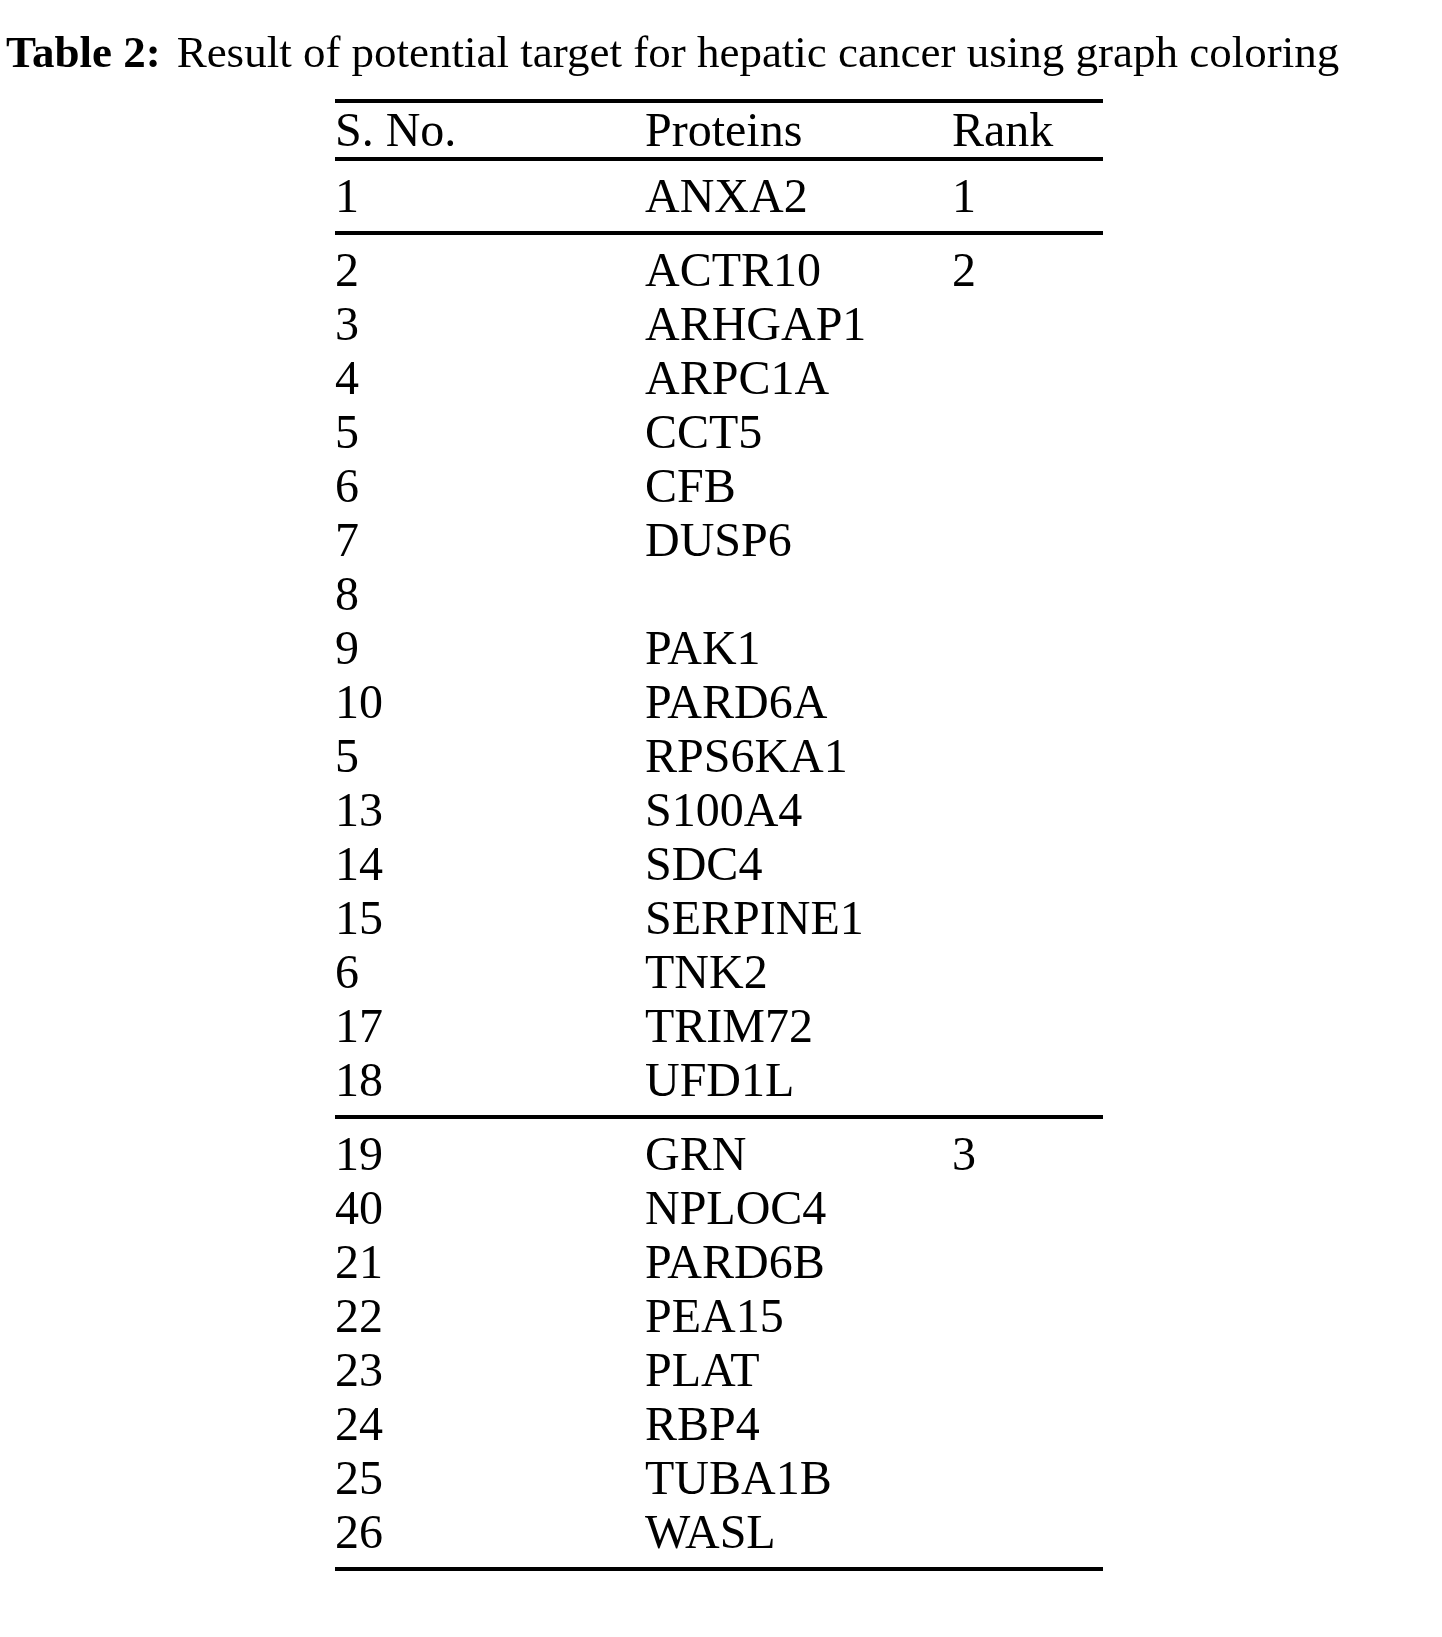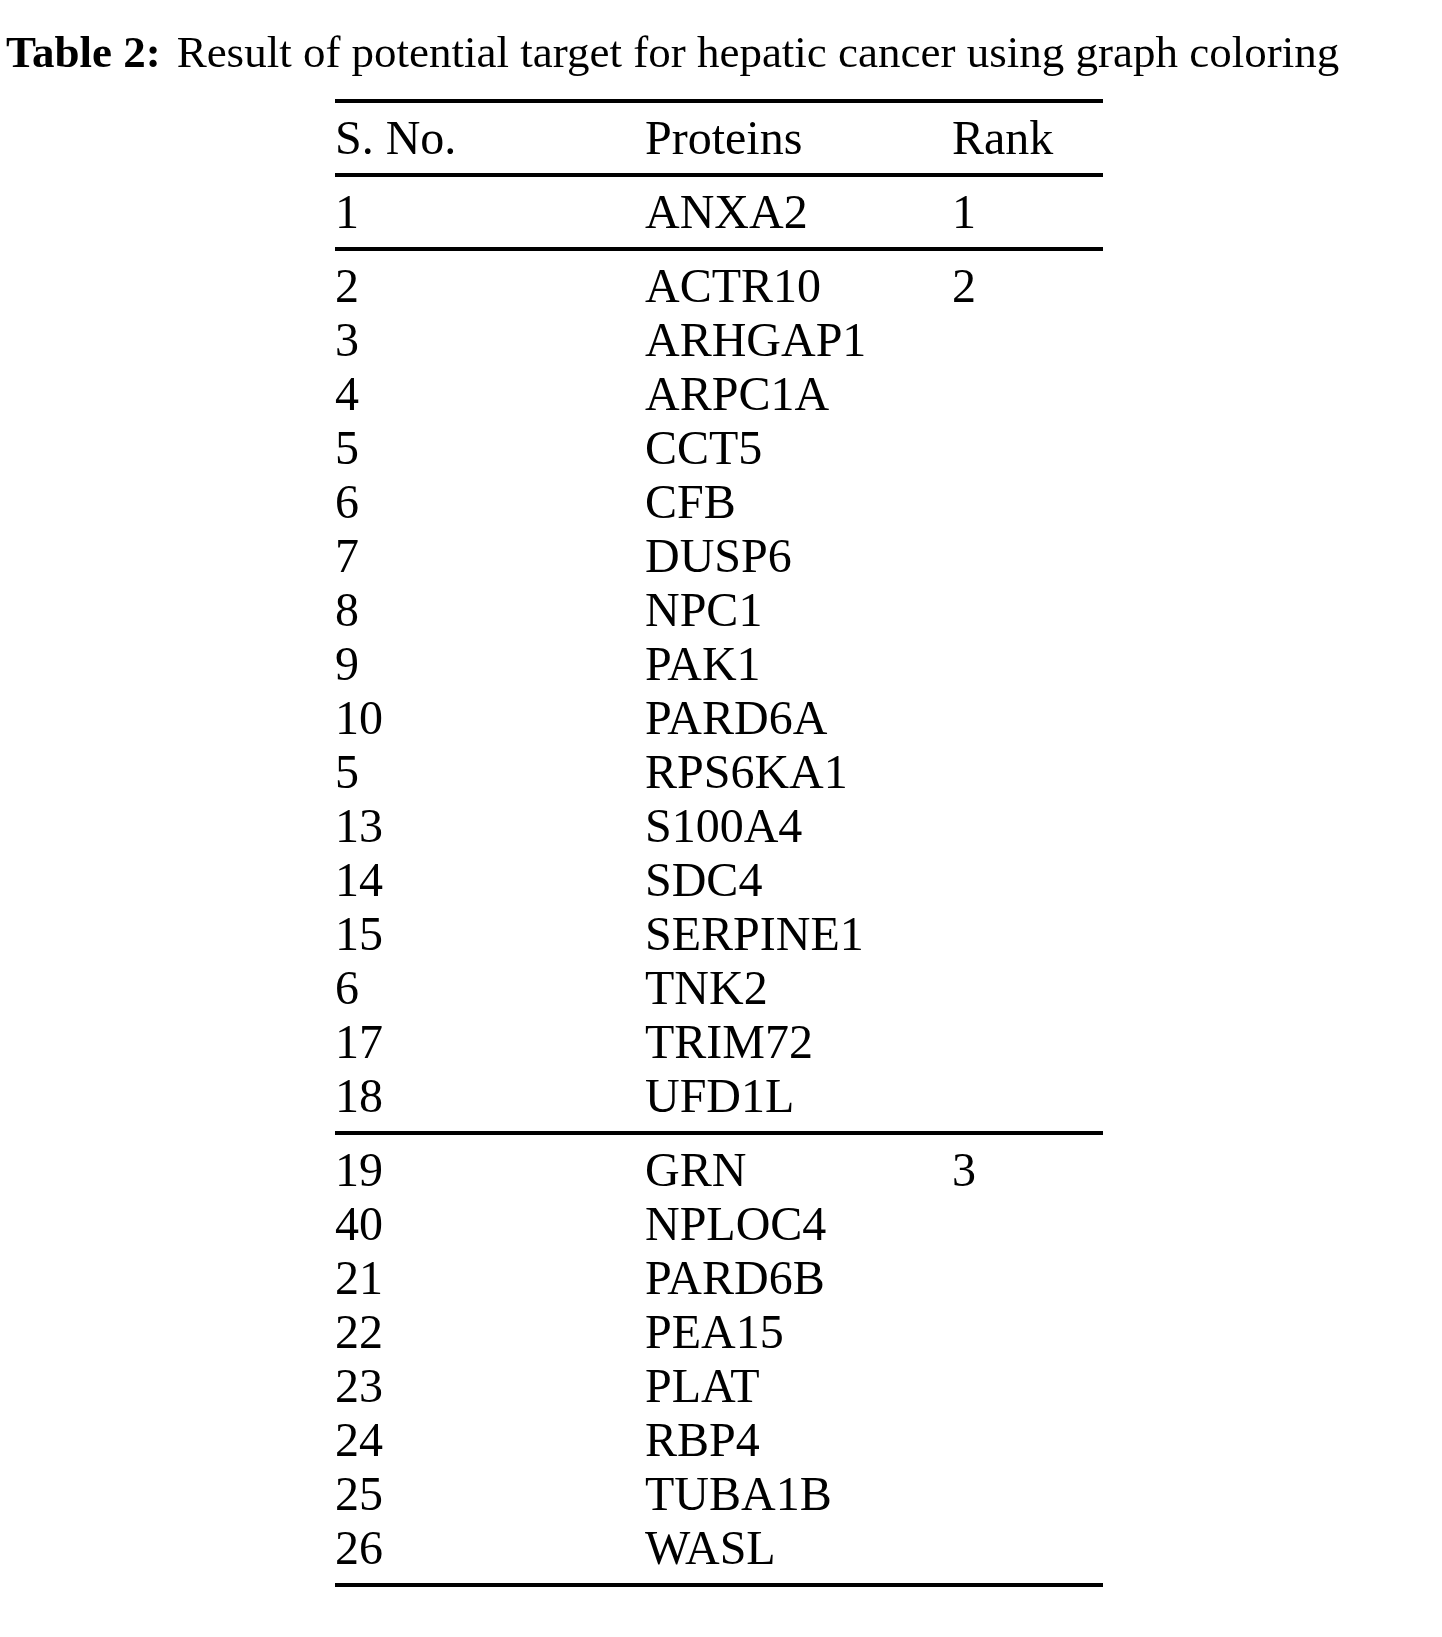--- a/index.html
+++ b/index.html
@@ -52,7 +52,7 @@
     display: block;
   }
   .header-row {
-    padding: 8px 0;
+    padding: 0 0;
   }
   .group {
     padding: 8px 0;

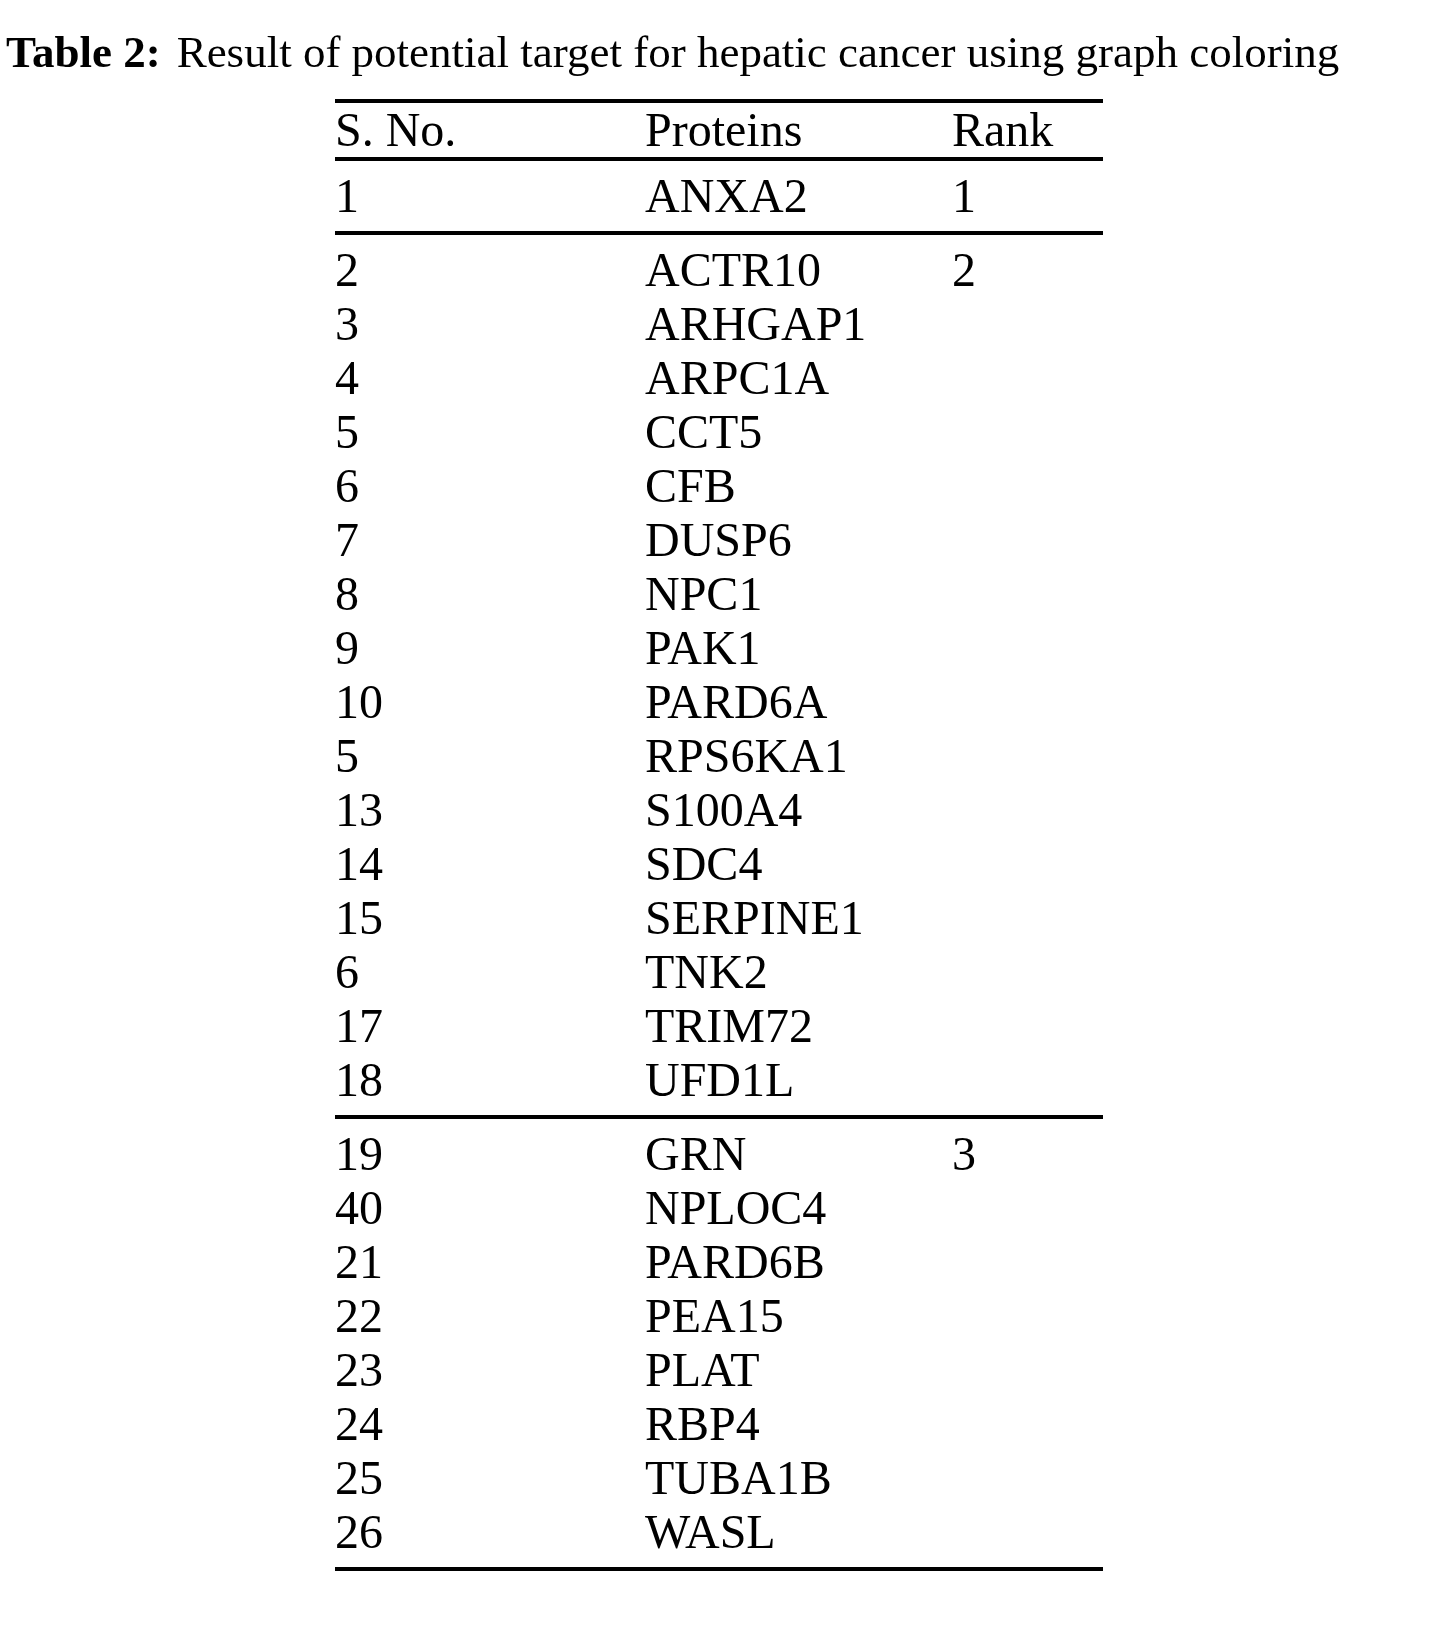--- a/index.html
+++ b/index.html
@@ -120,7 +120,6 @@
           </div>
           <div class="row">
             <span>8</span>
-            <span>NPC1</span>
             <span></span>
           </div>
           <div class="row">

